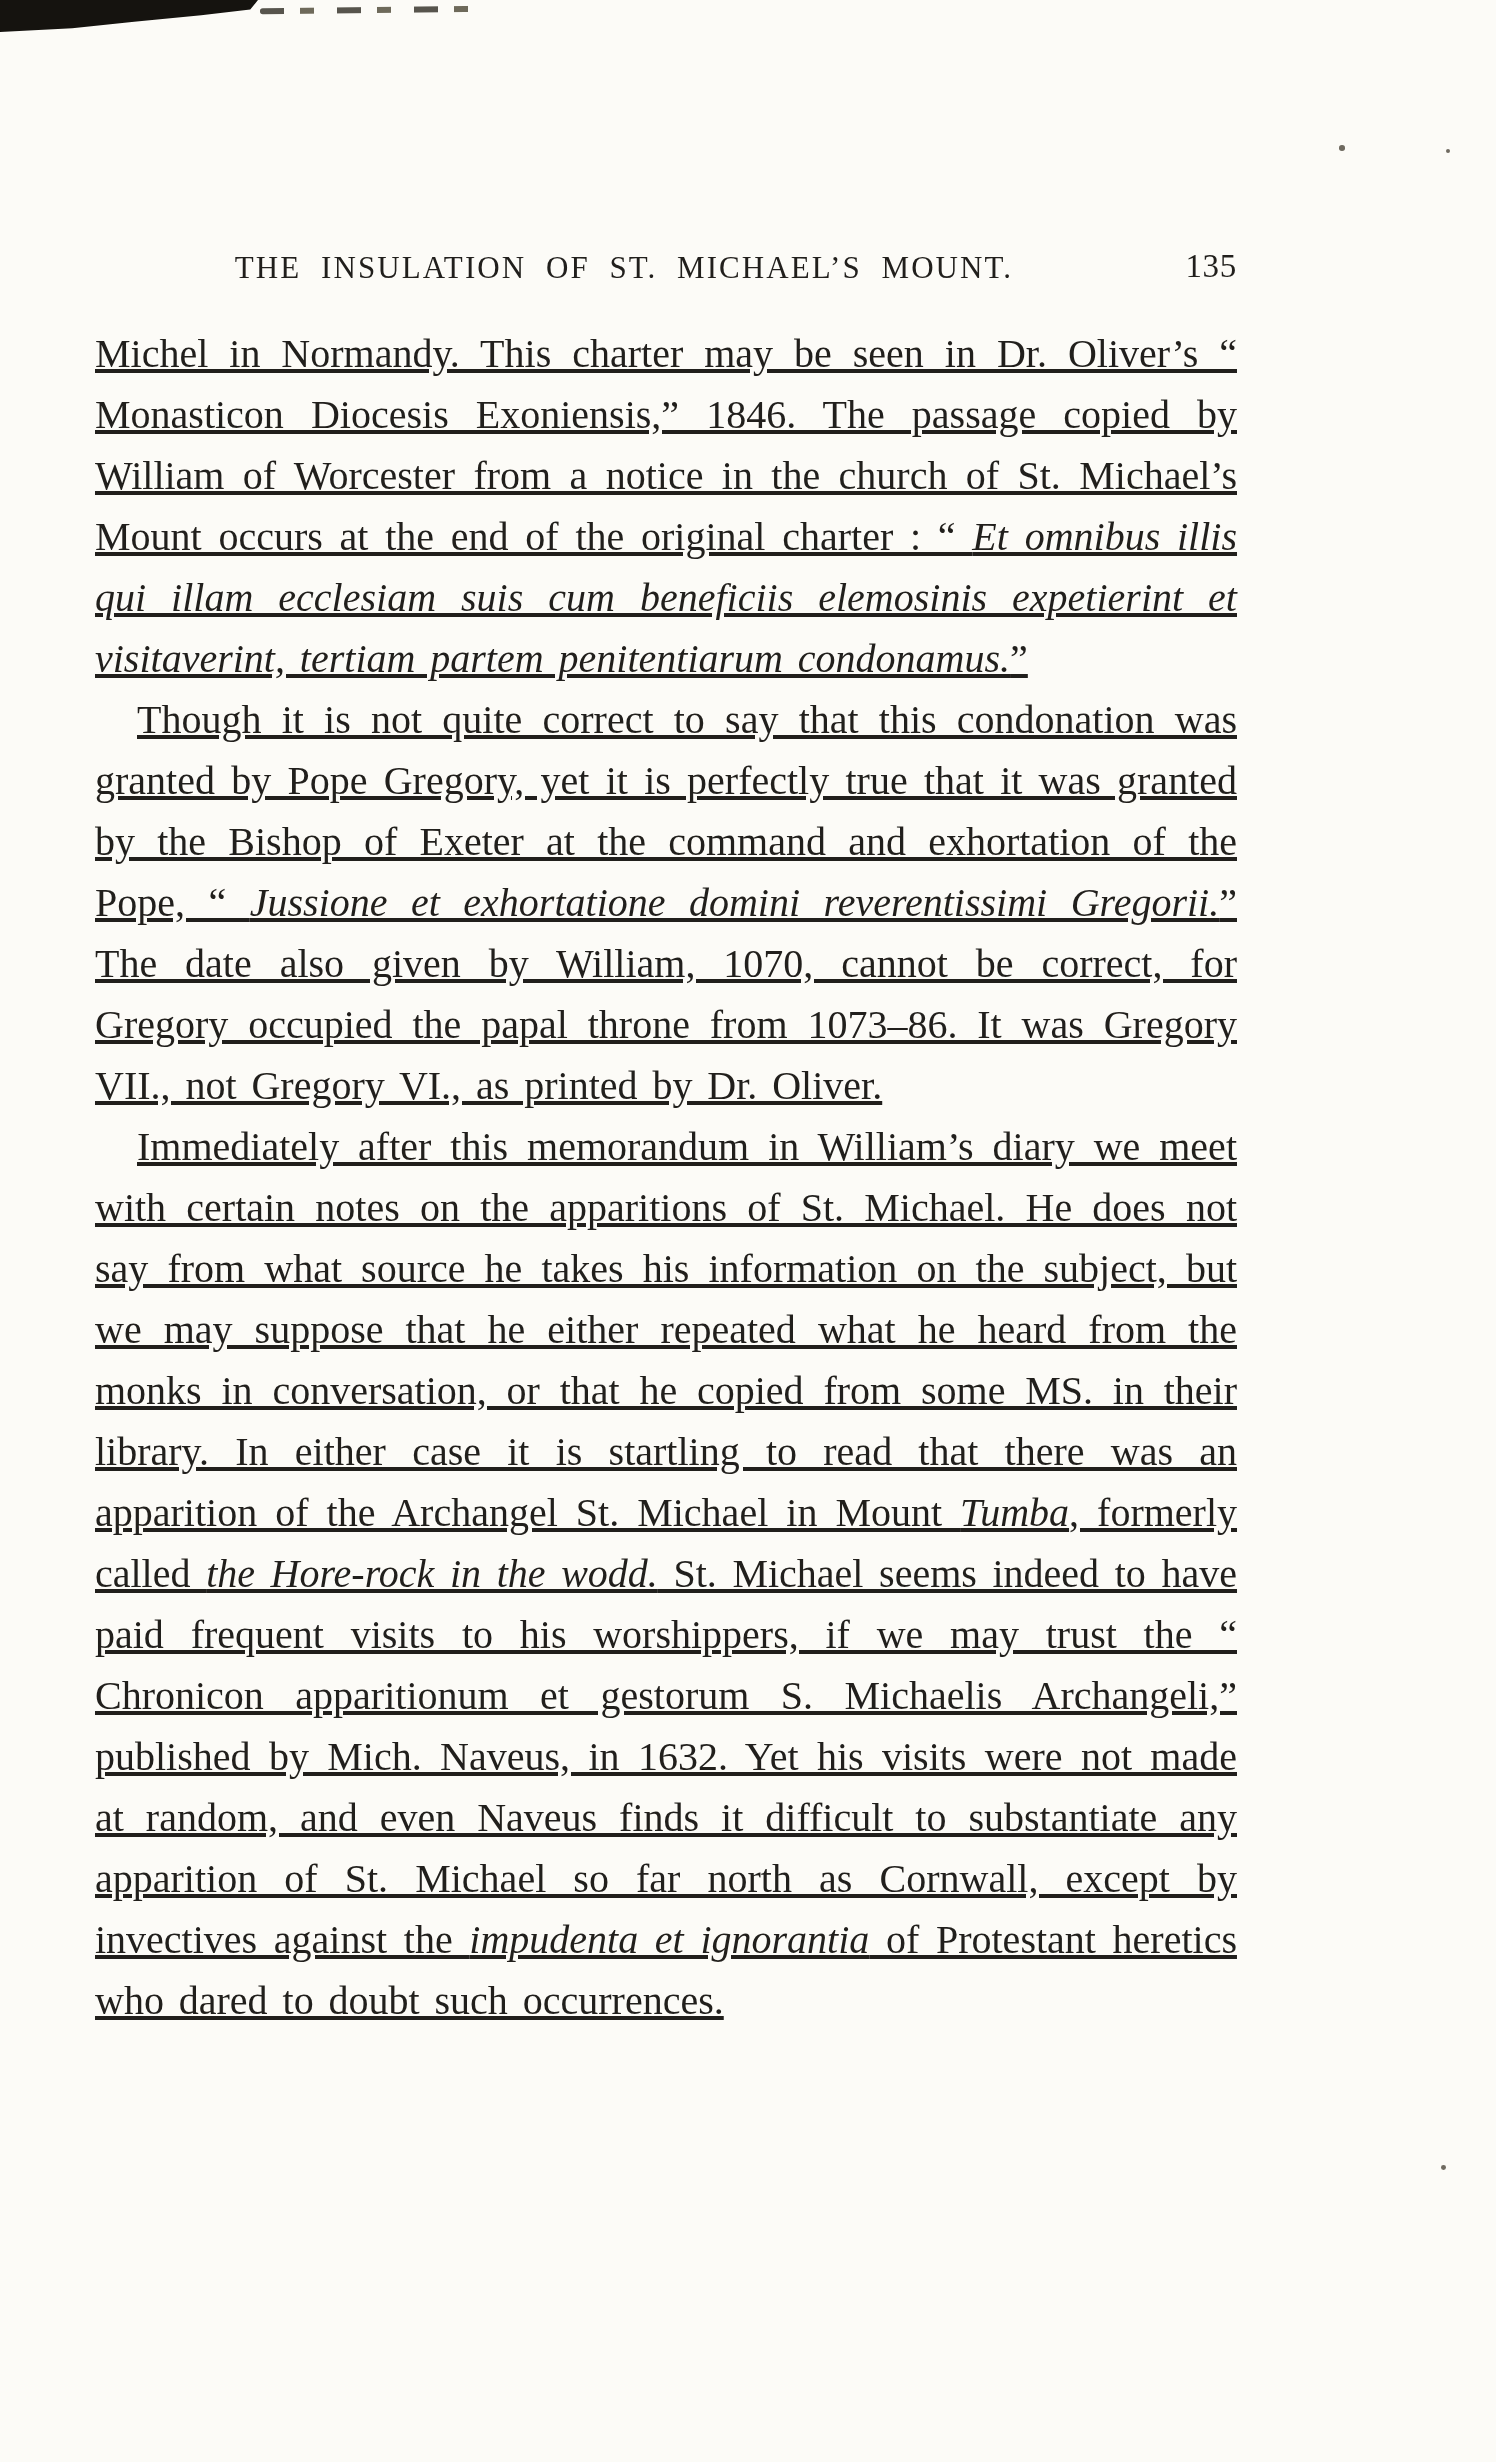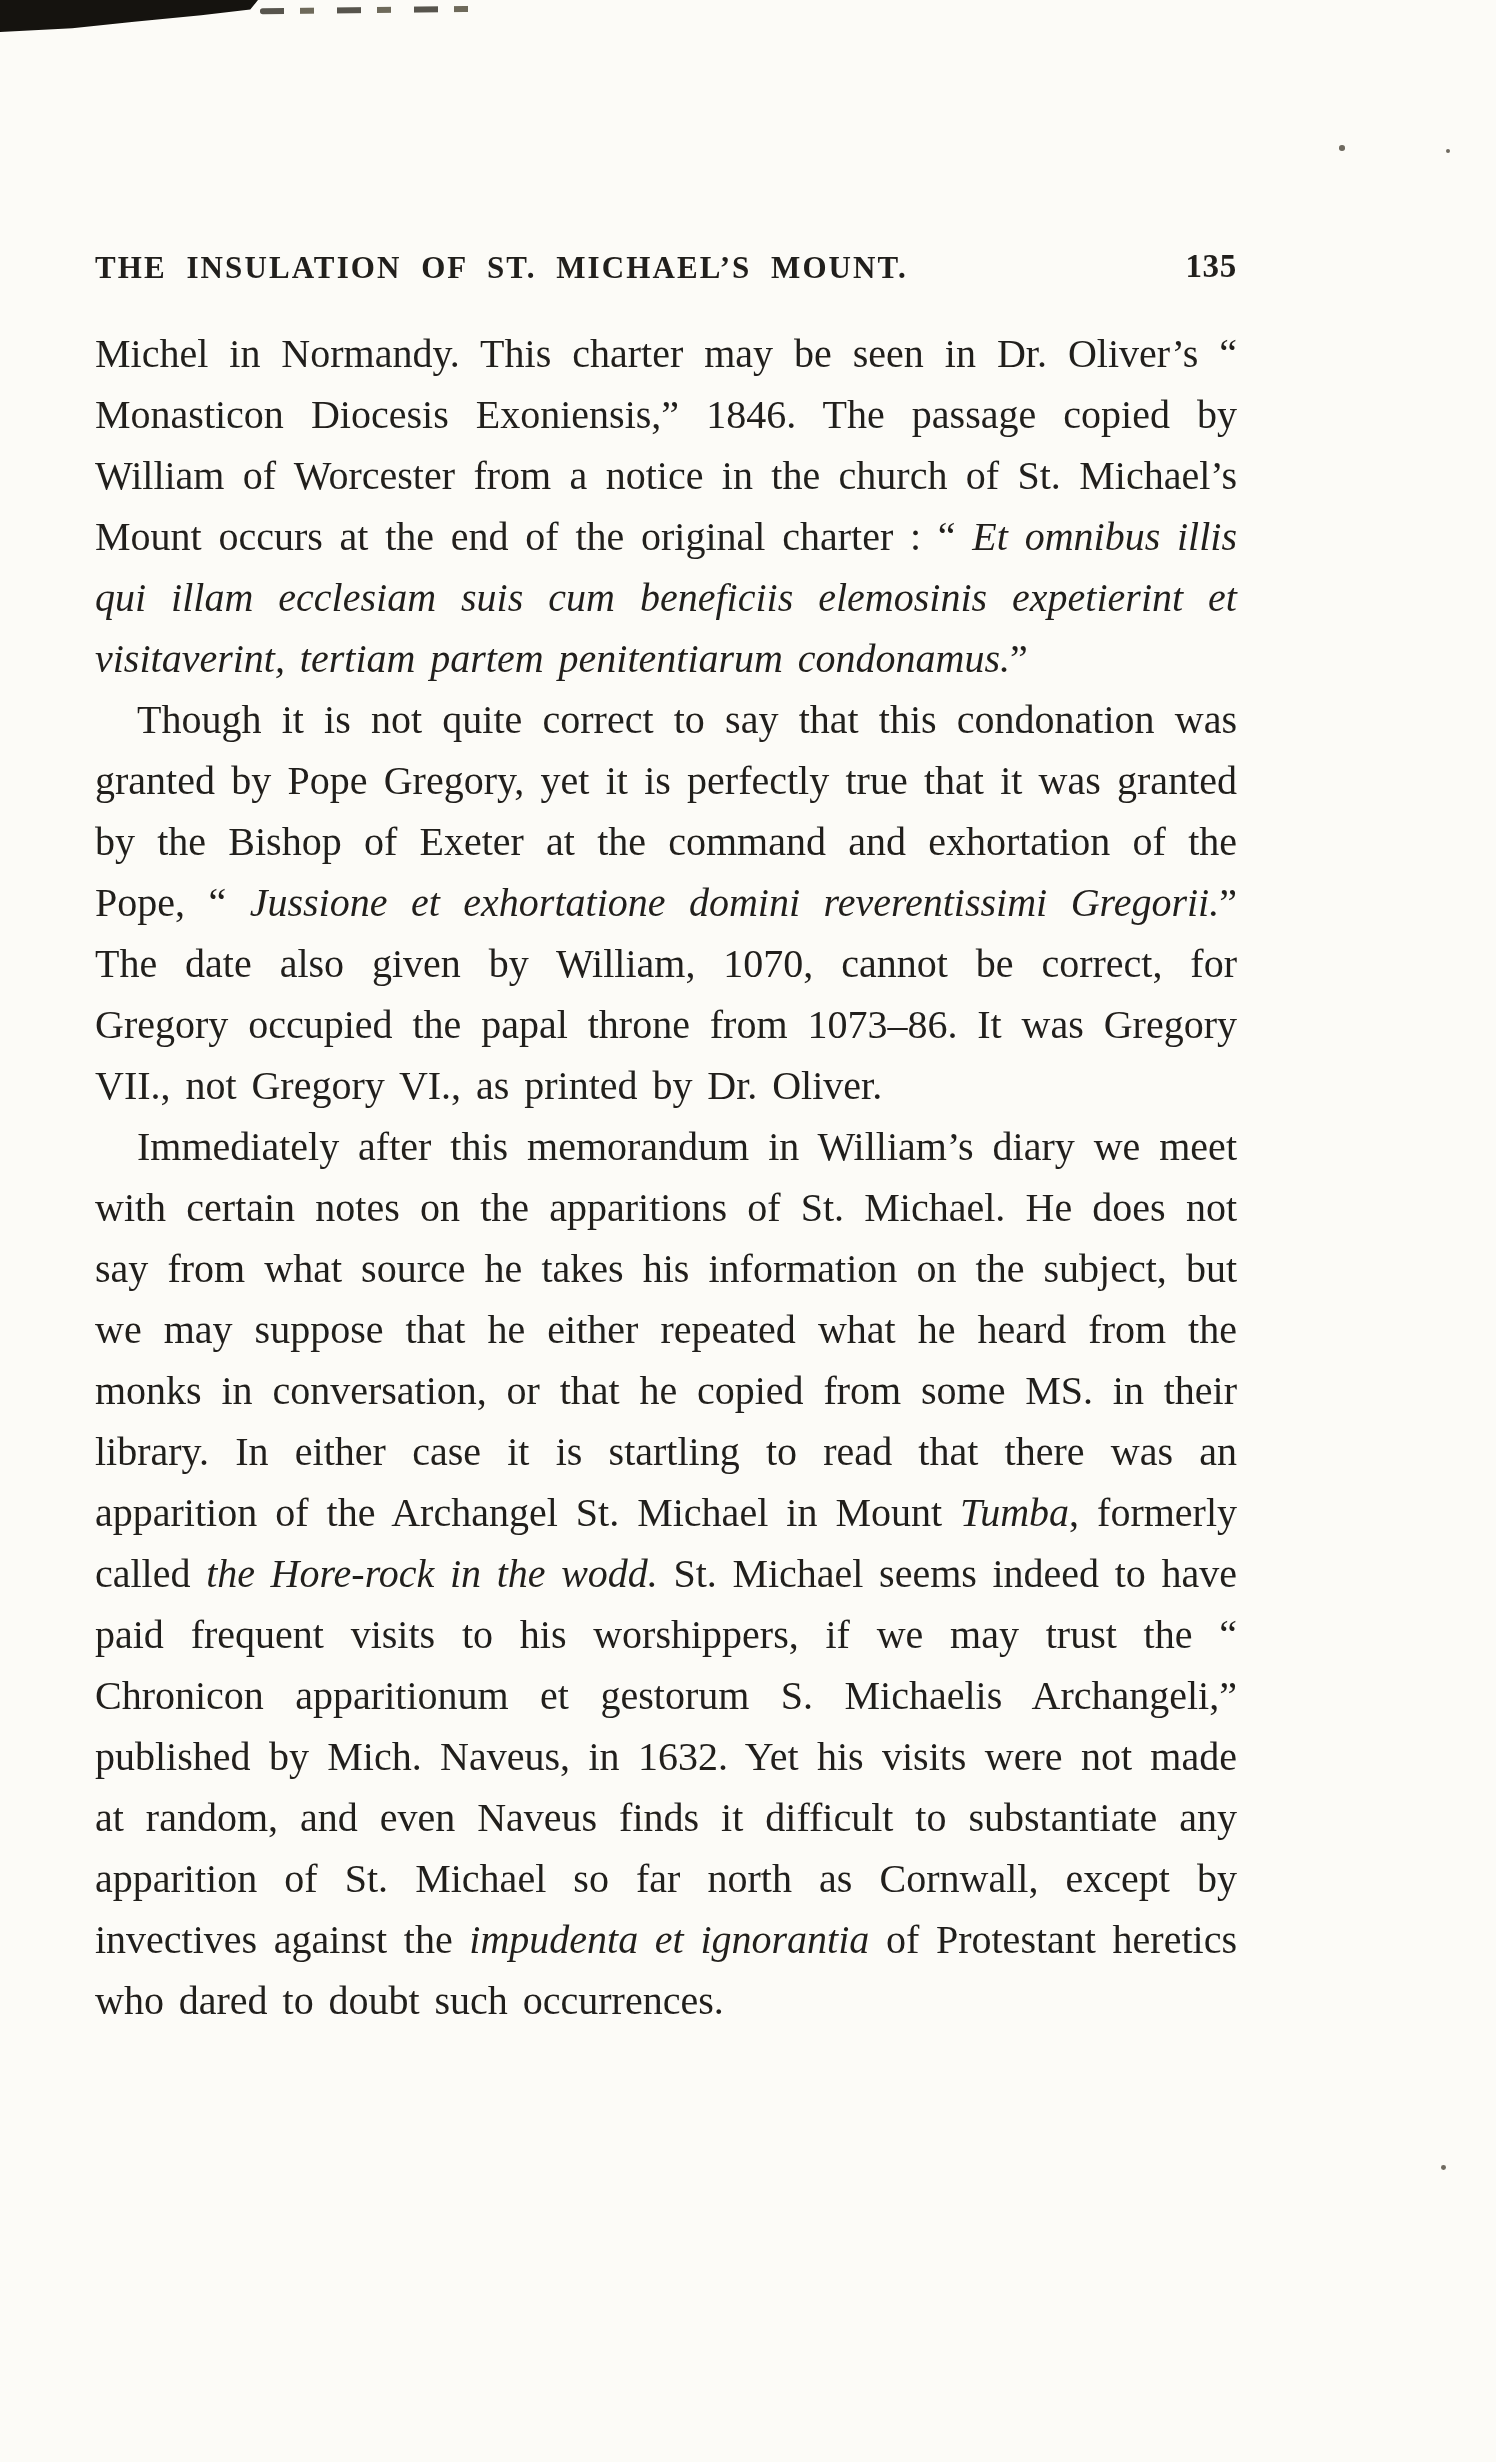--- a/index.html
+++ b/index.html
@@ -49,9 +49,9 @@
     line-height: 39px;
     letter-spacing: 2.1px;
     word-spacing: 9.8px;
+    text-align: center;
     padding-right: 84px;
     white-space: nowrap;
-    font-weight: bold;
   }
   .header .num {
     position: absolute;

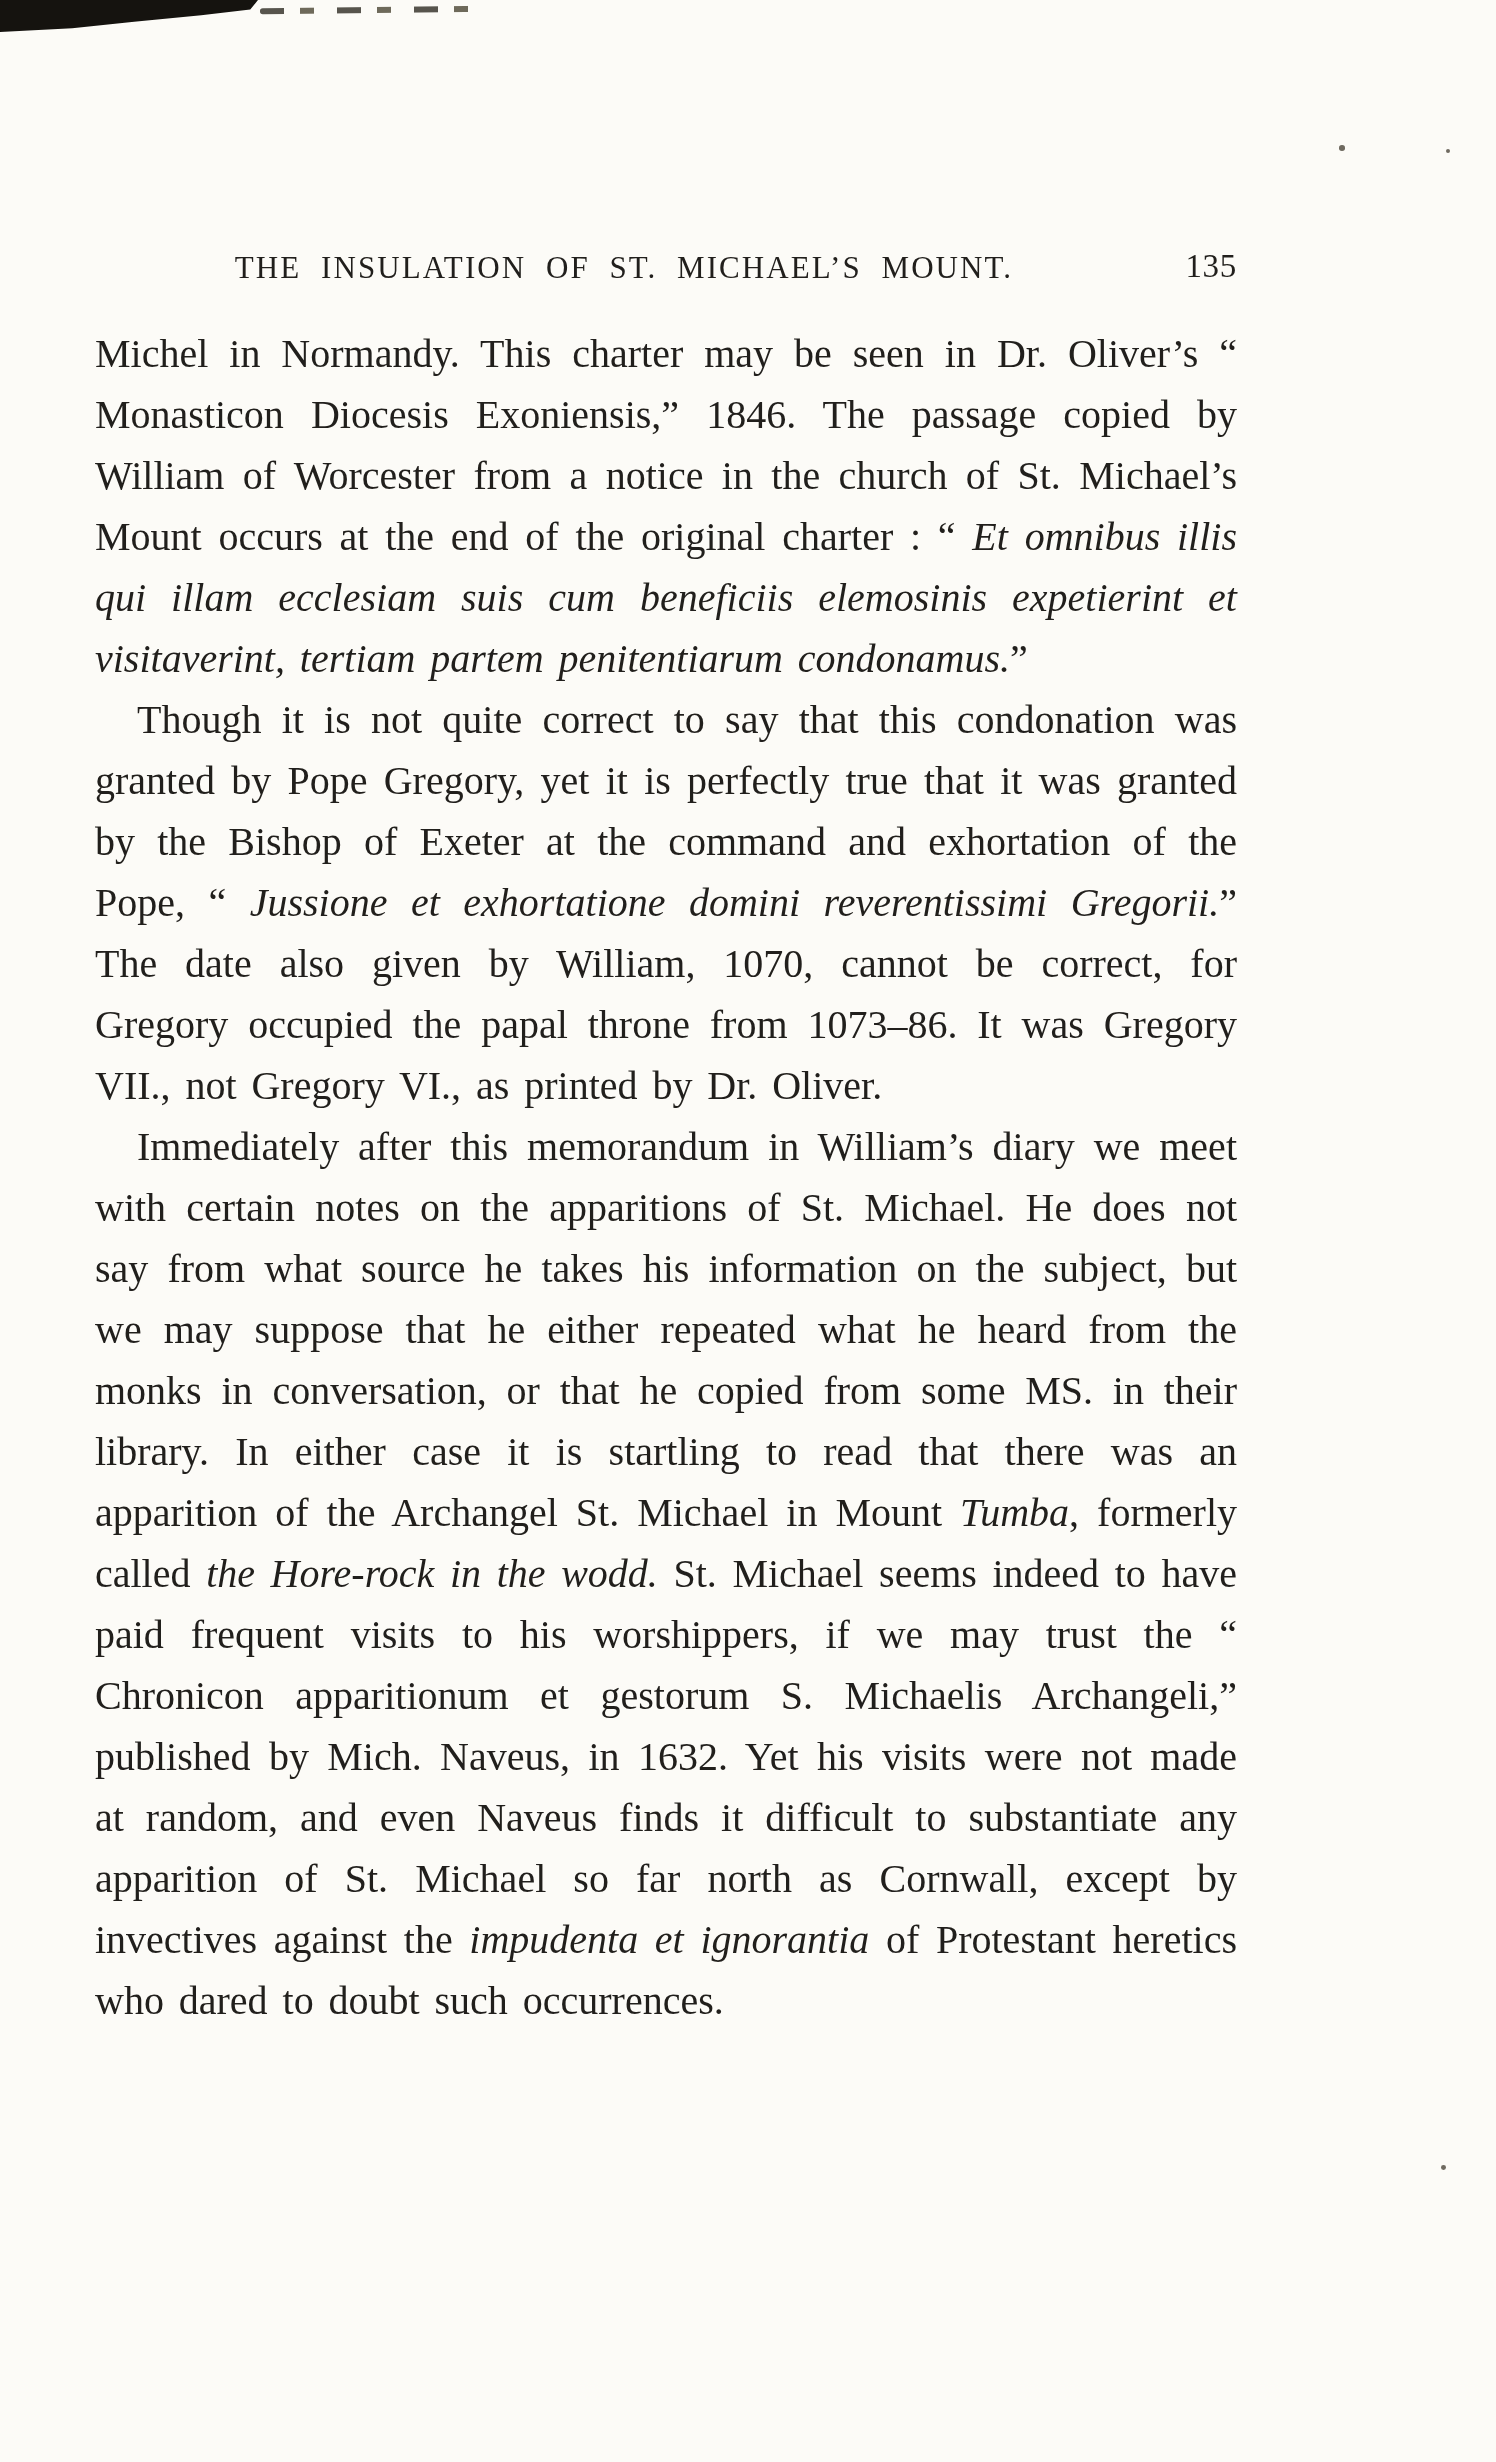--- a/index.html
+++ b/index.html
@@ -67,7 +67,7 @@
     text-align: justify;
     word-spacing: 4.9px;
   }
-  .bodytext p { margin: 0; }
+  .bodytext p { margin: 0; text-decoration: underline; }
   .bodytext p.indent { text-indent: 42px; }
   .bodytext em { font-style: italic; }
 </style>

